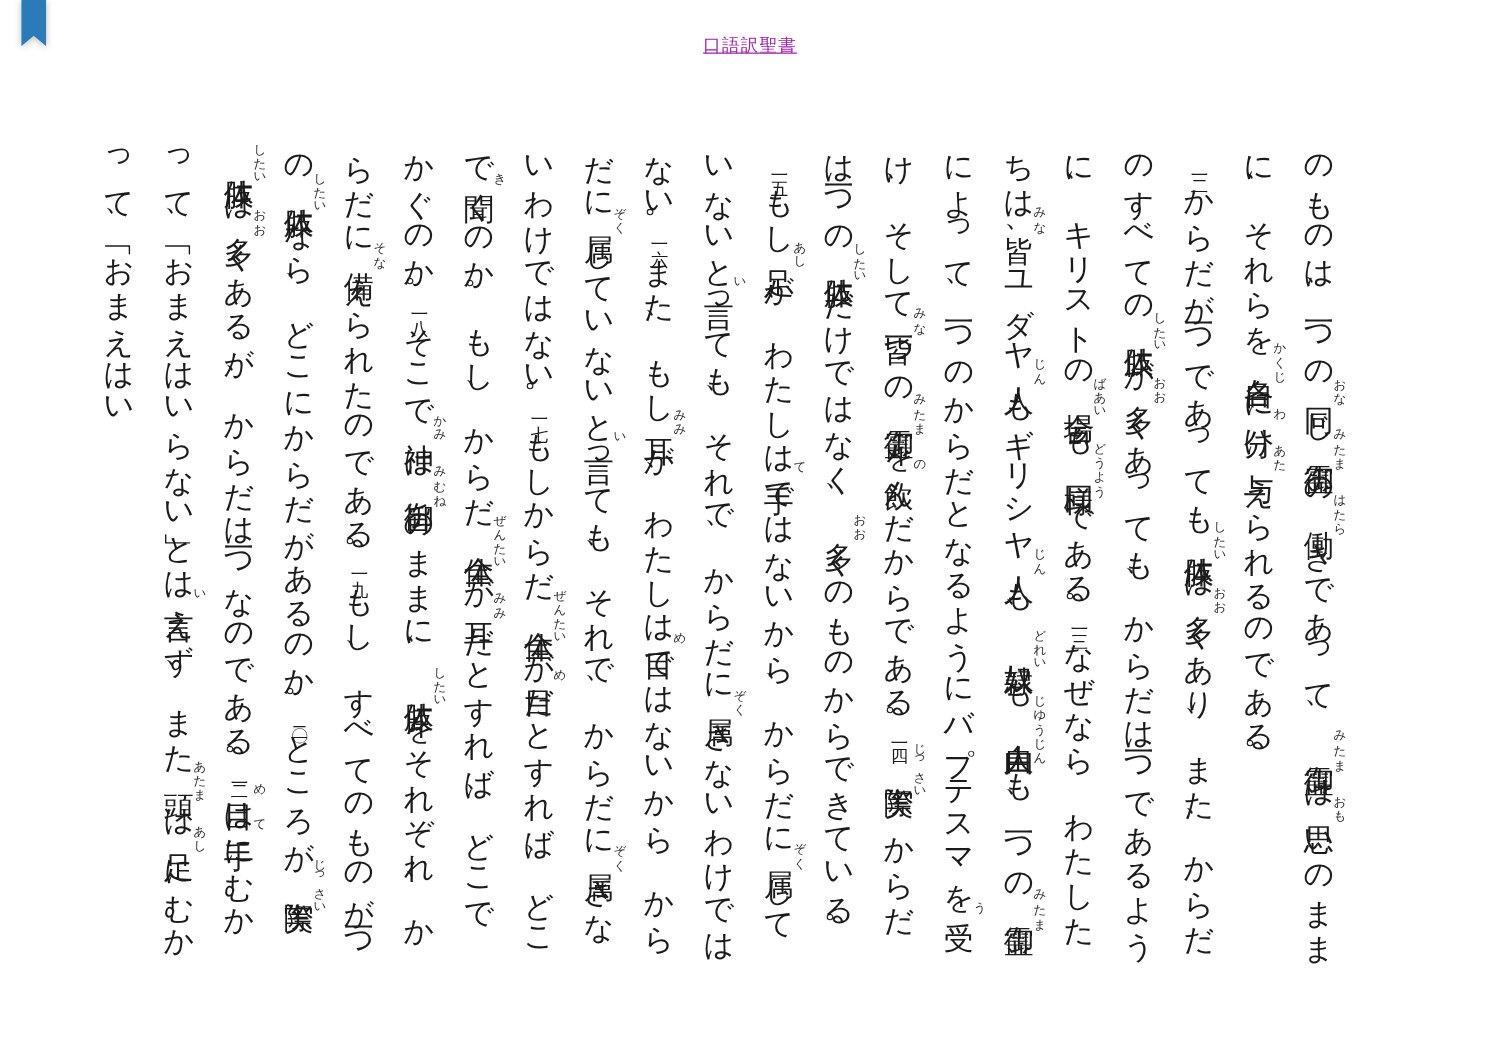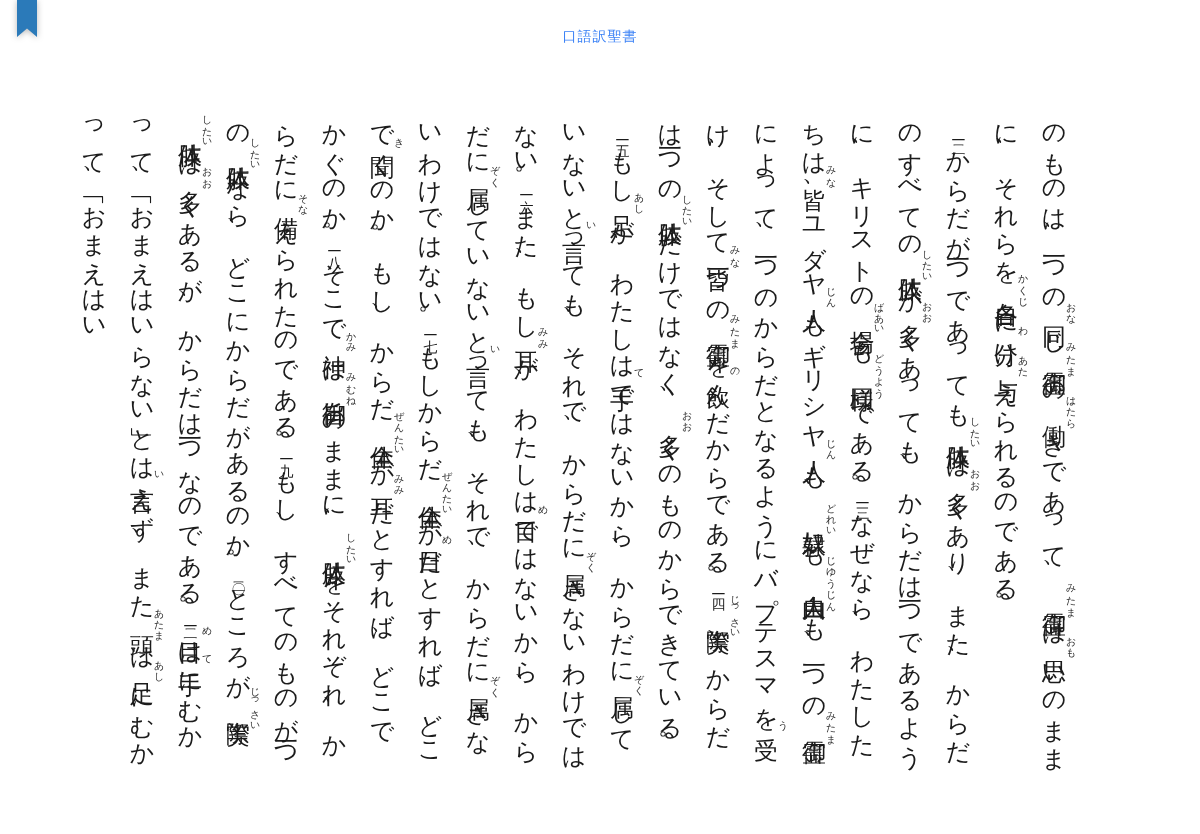--- a/index.html
+++ b/index.html
@@ -80,7 +80,7 @@
   </svg>
 
   <div class="app-header">
-    <span class="app-title" style="color: #3b82f6;">口語訳聖書</span>
+    <span class="app-title" style="color: #a21caf; text-decoration: underline;">口語訳聖書</span>
   </div>
 
   <div class="scripture">

